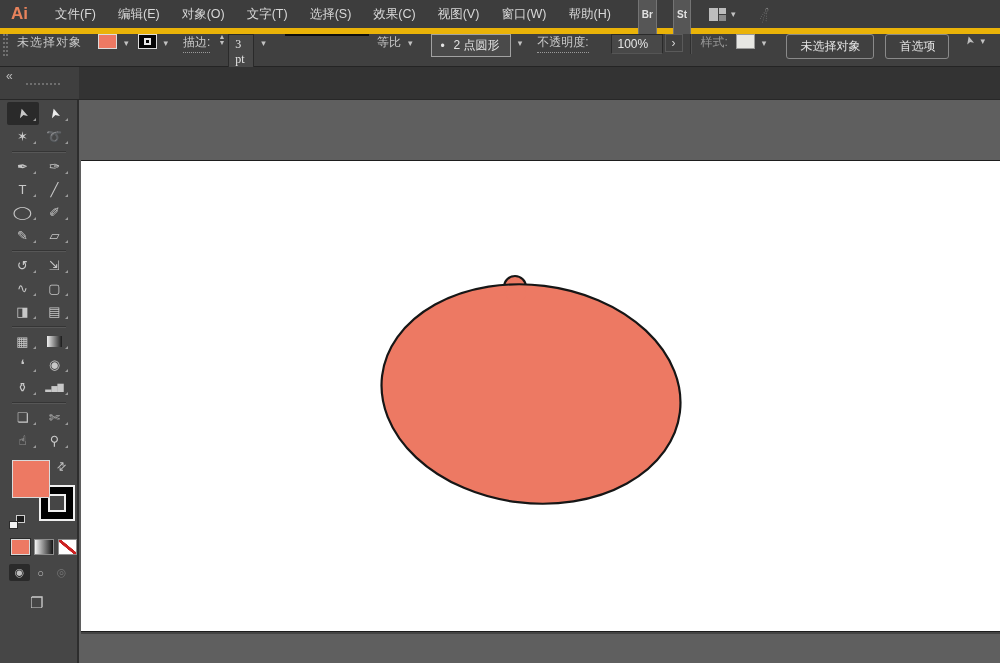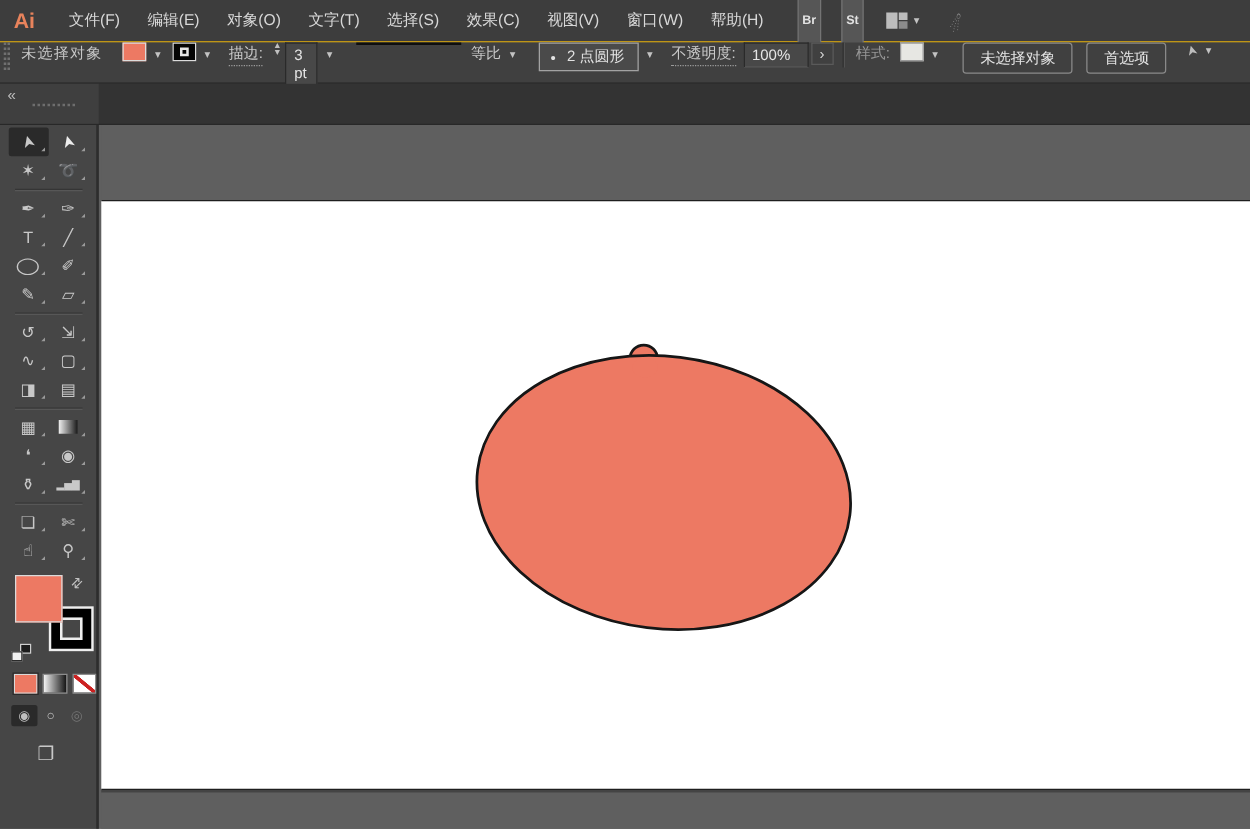--- a/index.html
+++ b/index.html
@@ -9,7 +9,7 @@
 
   
   .menubar { position:absolute; top:0; left:0; right:0; height:34px; background:#3D3D3D;
-             border-bottom:1px solid #eab308; display:flex; align-items:center;
+             border-bottom:6px solid #eab308; display:flex; align-items:center;
              color:#D8D8D8; font-size:12.5px; }
   .ai-logo { color:#E8835C; font-weight:bold; font-size:17px; margin:0 16px 0 11px; }
   .menu-item { padding:0 11px; height:100%; display:flex; align-items:center; cursor:default; }

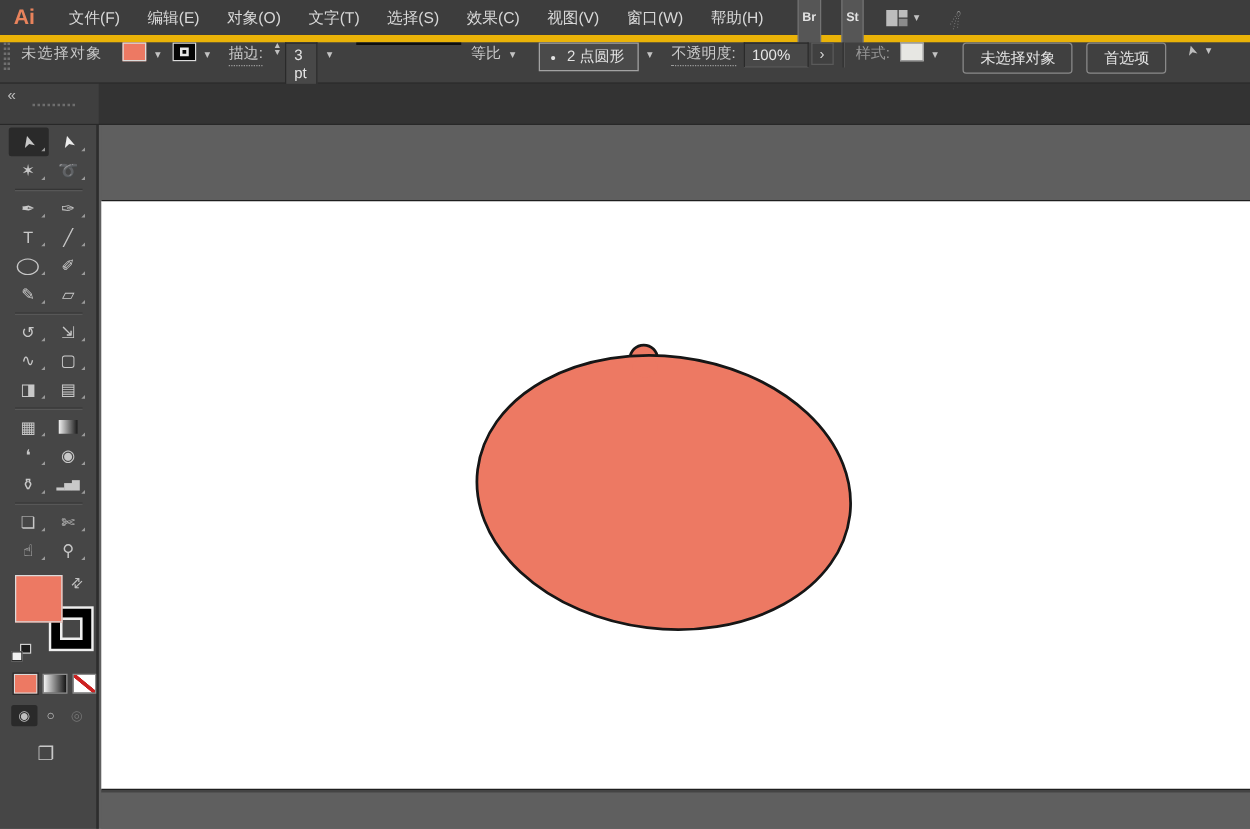--- a/index.html
+++ b/index.html
@@ -41,7 +41,7 @@
   .stepper span { font-size:7px; line-height:6px; color:#C0C0C0; }
   .field { background:#484848; border:1px solid #2A2A2A; border-bottom-color:#555;
            color:#E6E6E6; font-size:12px; padding:2px 6px; }
-  .field.weight { width:26px; }
+  .field.weight { width:26px;font-family:Liberation Serif, serif; }
   .field.opacity { width:52px; margin-left:6px; }
   .profile-line { width:84px; height:2px; background:#0E0E0E; margin:0 8px 0 10px; }
   .brushfield { display:flex; align-items:center; gap:9px; border:1px solid #A2A2A2;

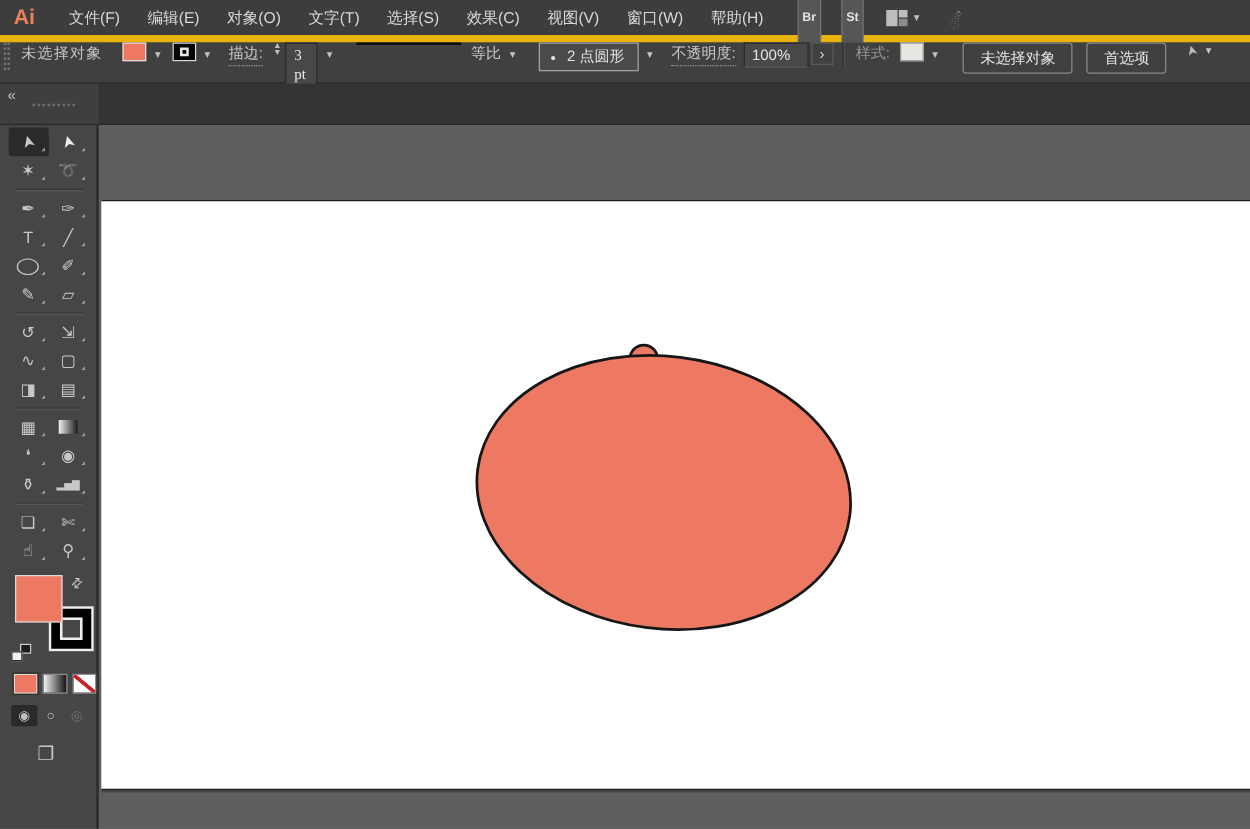--- a/index.html
+++ b/index.html
@@ -42,7 +42,7 @@
   .field { background:#484848; border:1px solid #2A2A2A; border-bottom-color:#555;
            color:#E6E6E6; font-size:12px; padding:2px 6px; }
   .field.weight { width:26px;font-family:Liberation Serif, serif; }
-  .field.opacity { width:52px; margin-left:6px; }
+  .field.opacity { width:52px; margin-left:22px; }
   .profile-line { width:84px; height:2px; background:#0E0E0E; margin:0 8px 0 10px; }
   .brushfield { display:flex; align-items:center; gap:9px; border:1px solid #A2A2A2;
                 background:#4A4A4A; color:#E3E3E3; padding:2px 10px 2px 8px; margin-left:10px; }

